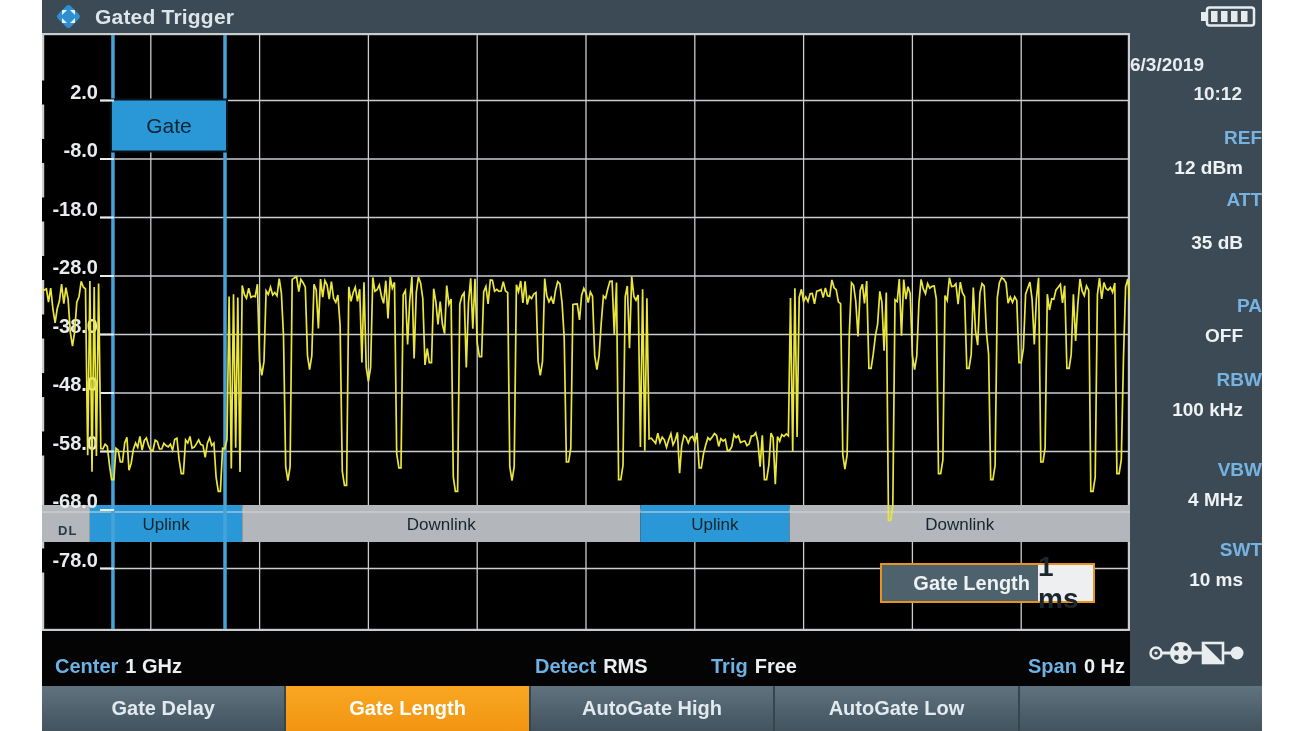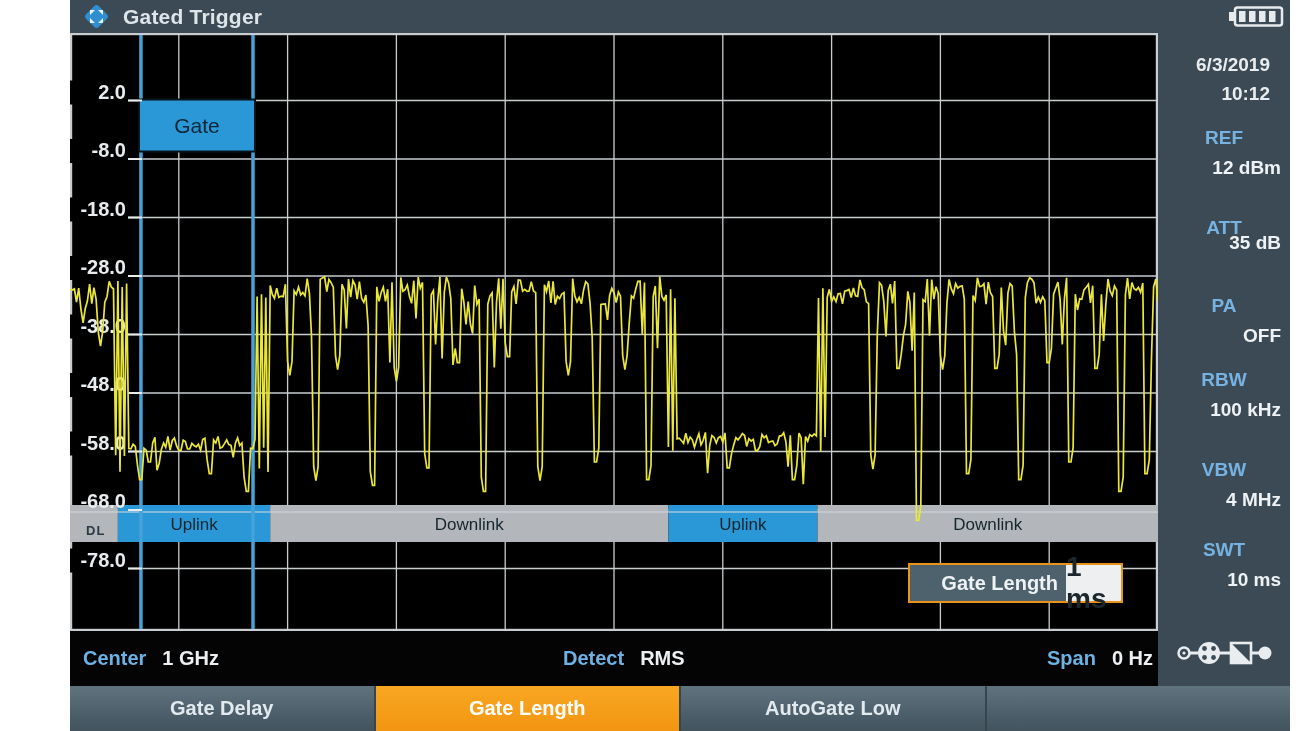--- a/index.html
+++ b/index.html
@@ -5,7 +5,7 @@
   html,body{margin:0;padding:0;background:#ffffff;}
   .page{position:relative;width:1300px;height:731px;background:#ffffff;overflow:hidden;
         font-family:"Liberation Sans", sans-serif;}
-  .screen{position:absolute;left:42px;top:0;width:1220px;height:568px;background:#b91c1c;margin-left:28px;}
+  .screen{position:absolute;left:42px;top:0;width:1220px;height:568px;background:#b91c1c;}
 
   
   .titlebar{position:absolute;left:0;top:0;width:1220px;height:33px;background:#3b4a54;

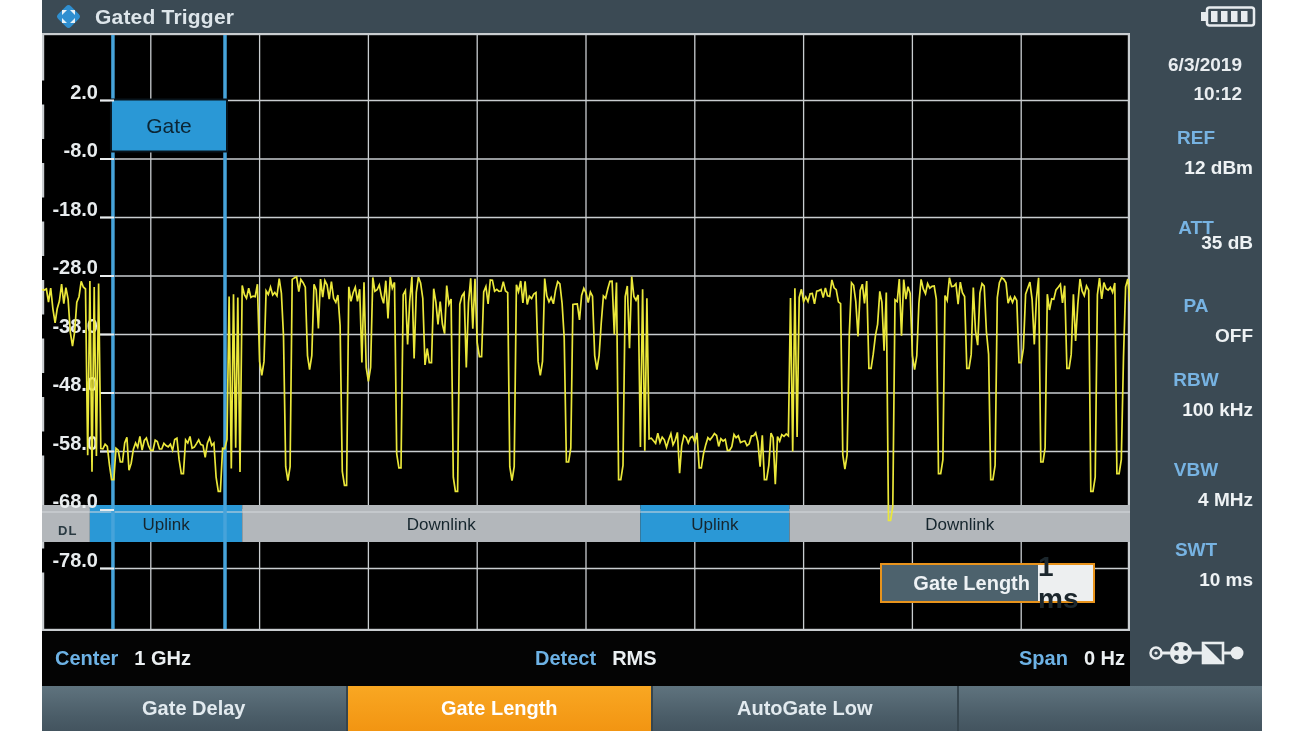--- a/index.html
+++ b/index.html
@@ -39,7 +39,7 @@
   .sb{position:absolute;left:0;right:0;font-weight:bold;font-size:19px;}
   .sb.lab{color:#77b3e2;text-align:center;}
   .sb.val{color:#eef2f4;padding-right:9px;text-align:right;}
-  .sb.date{color:#e9edf0;padding-right:20px;text-align:right;}
+  .sb.date{color:#e9edf0;padding-right:20px;}
   .sb.time{color:#e9edf0;padding-right:20px;text-align:right;}
   .sigpath{position:absolute;left:18px;top:606px;width:98px;height:28px;}
 

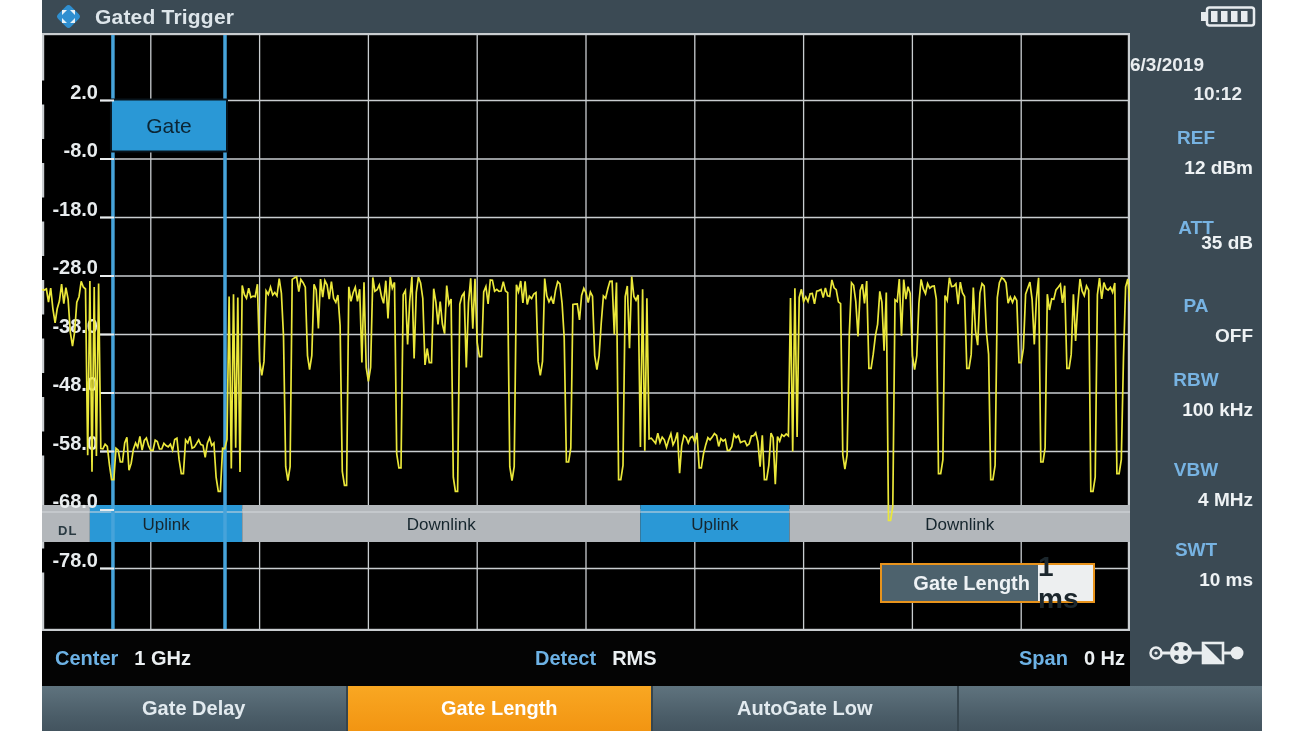--- a/index.html
+++ b/index.html
@@ -37,7 +37,7 @@
   
   .sidebar{position:relative;width:132px;height:653px;background:#3b4a54;}
   .sb{position:absolute;left:0;right:0;font-weight:bold;font-size:19px;}
-  .sb.lab{color:#77b3e2;text-align:center;}
+  .sb.lab{color:#77b3e2;text-align:right;}
   .sb.val{color:#eef2f4;padding-right:9px;text-align:right;}
   .sb.date{color:#e9edf0;padding-right:20px;}
   .sb.time{color:#e9edf0;padding-right:20px;text-align:right;}

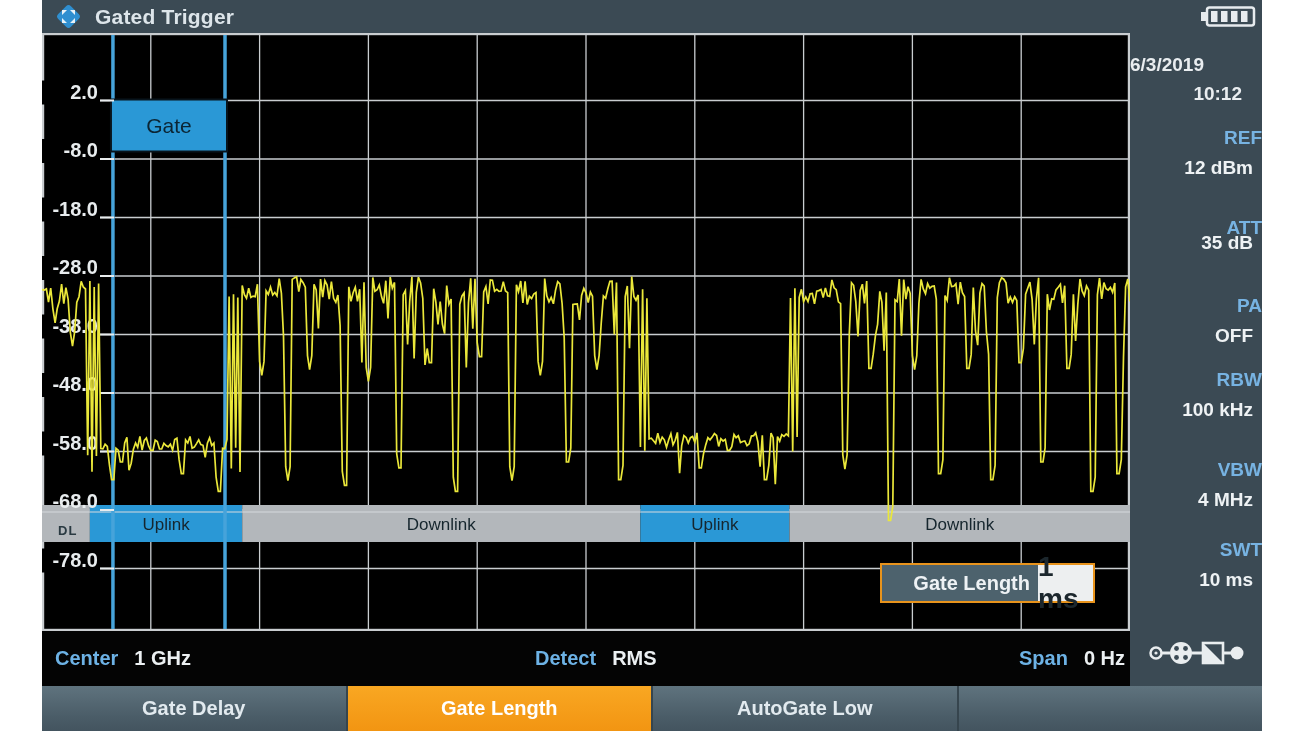--- a/index.html
+++ b/index.html
@@ -38,7 +38,7 @@
   .sidebar{position:relative;width:132px;height:653px;background:#3b4a54;}
   .sb{position:absolute;left:0;right:0;font-weight:bold;font-size:19px;}
   .sb.lab{color:#77b3e2;text-align:right;}
-  .sb.val{color:#eef2f4;padding-right:9px;text-align:right;}
+  .sb.val{color:#eef2f4;padding-right:19px;text-align:right;}
   .sb.date{color:#e9edf0;padding-right:20px;}
   .sb.time{color:#e9edf0;padding-right:20px;text-align:right;}
   .sigpath{position:absolute;left:18px;top:606px;width:98px;height:28px;}

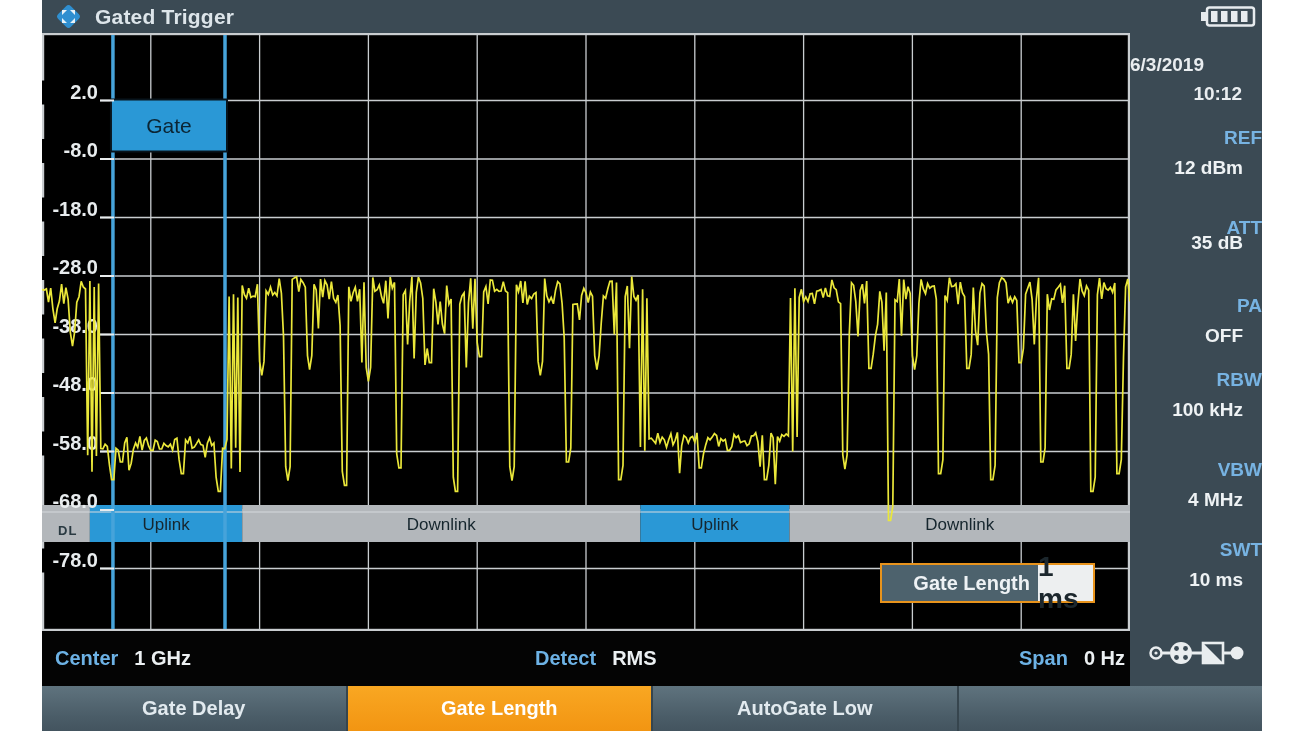--- a/index.html
+++ b/index.html
@@ -170,7 +170,7 @@
 
         <div class="sb lab" style="top:94px">REF</div>
         <div class="sb val" style="top:124px">12 dBm</div>
-        <div class="sb lab" style="top:184px">ATT</div>
+        <div class="sb lab" style="top:156px">ATT</div>
         <div class="sb val" style="top:199px">35 dB</div>
         <div class="sb lab" style="top:262px">PA</div>
         <div class="sb val" style="top:292px">OFF</div>

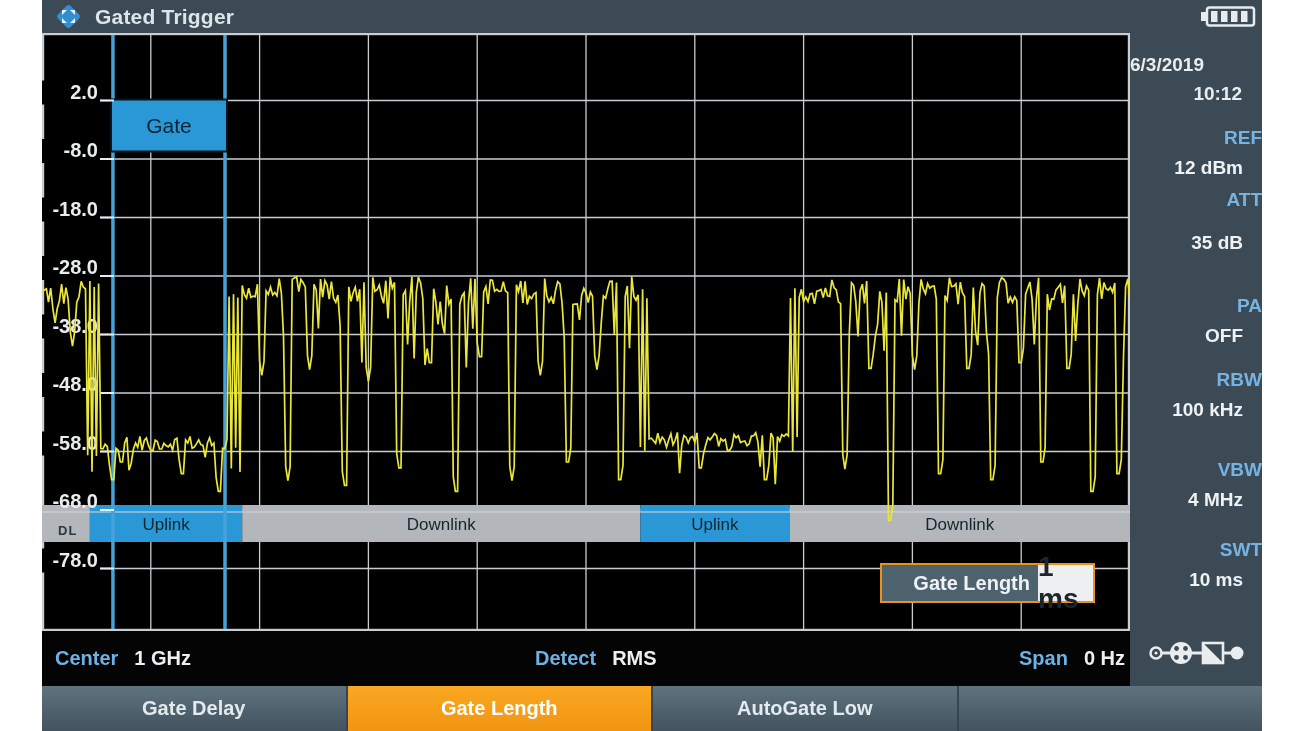--- a/index.html
+++ b/index.html
@@ -30,7 +30,7 @@
 
   
   .statusbar{position:relative;width:1088px;height:55px;background:#040404;font-size:20px;font-weight:600;}
-  .statusbar .grp{position:absolute;top:0;height:55px;display:flex;align-items:center;gap:16px;white-space:nowrap;}
+  .statusbar .grp{position:absolute;top:8px;height:55px;display:flex;align-items:center;gap:7px;white-space:nowrap;}
   .blue{color:#6db2e5;}
   .white{color:#ecf0f2;}
 

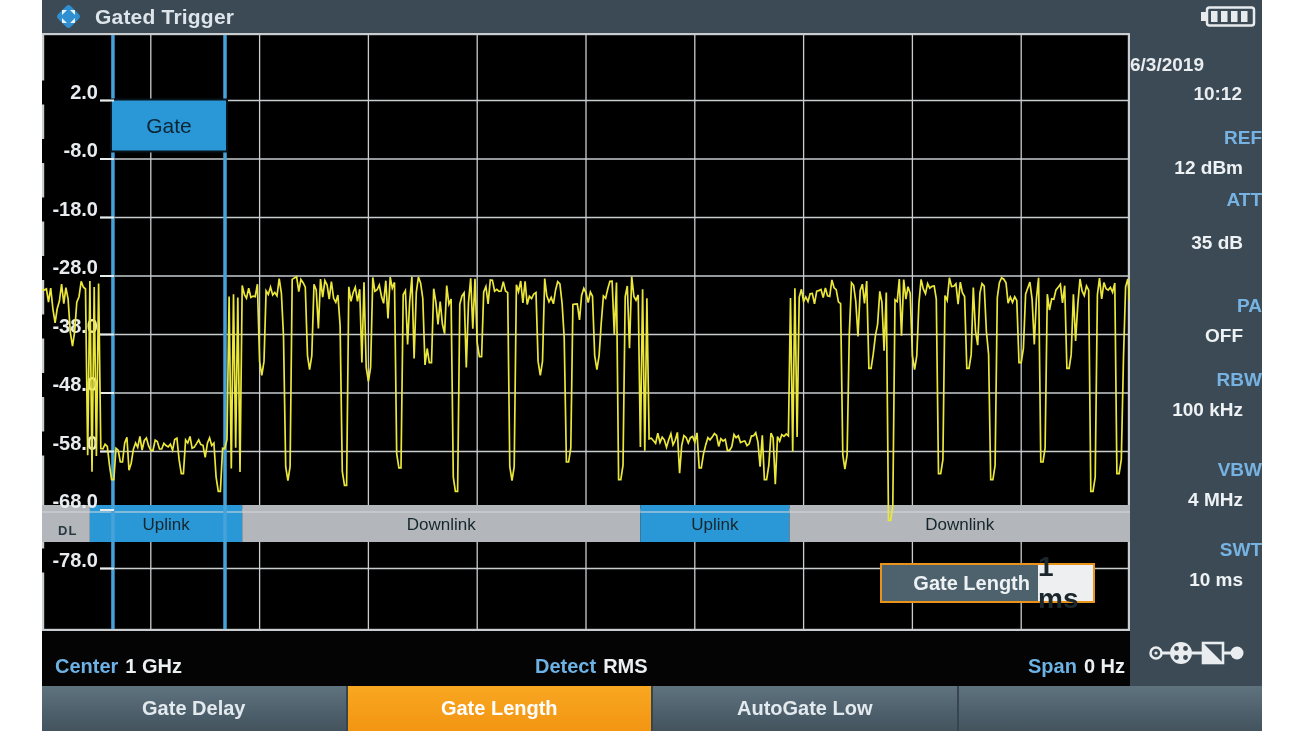--- a/index.html
+++ b/index.html
@@ -157,6 +157,10 @@
             <span class="blue">Detect</span>
             <span class="white">RMS</span>
           </div>
+          <div class="grp" style="left:669px">
+            <span class="blue">Trig</span>
+            <span class="white">Free</span>
+          </div>
           <div class="grp" style="right:5px">
             <span class="blue">Span</span>
             <span class="white">0 Hz</span>

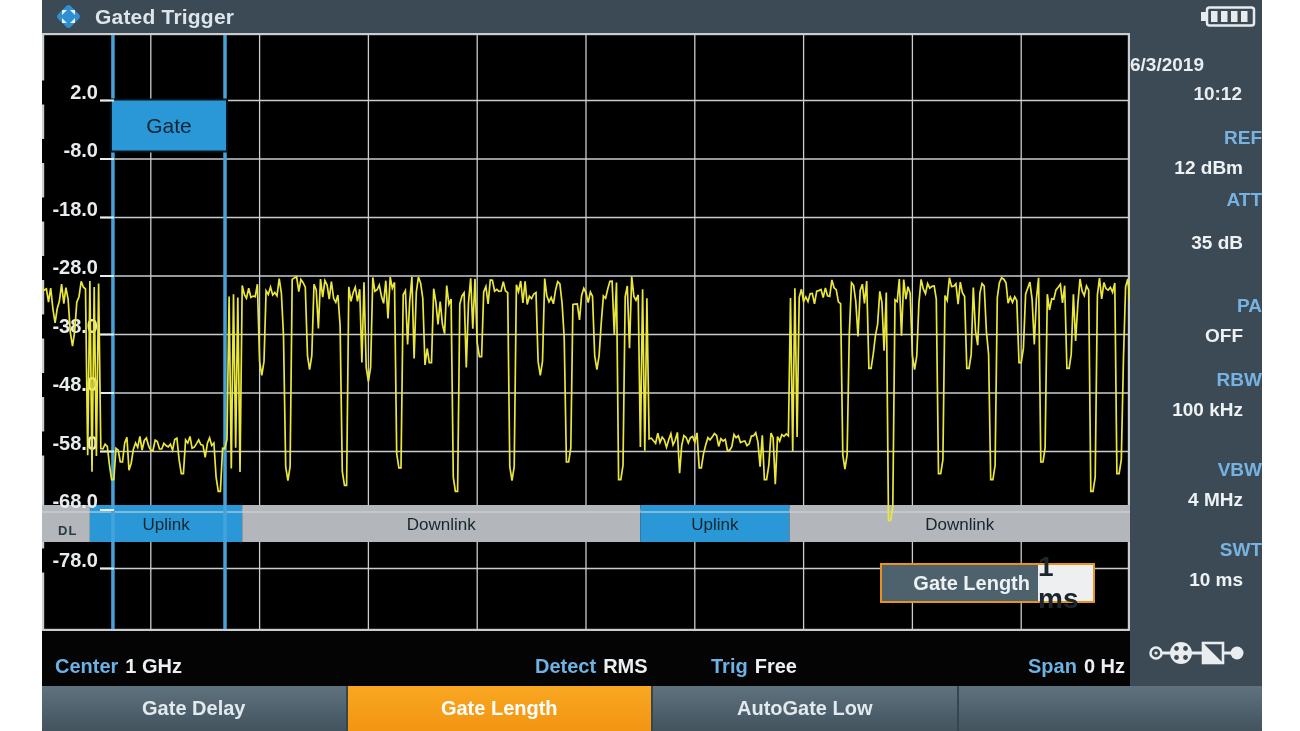--- a/index.html
+++ b/index.html
@@ -213,6 +213,9 @@
         <span>Gate Length</span>
       </div>
       <div class="softkey">
+        <span>AutoGate High</span>
+      </div>
+      <div class="softkey">
         <span>AutoGate Low</span>
       </div>
       <div class="softkey">

